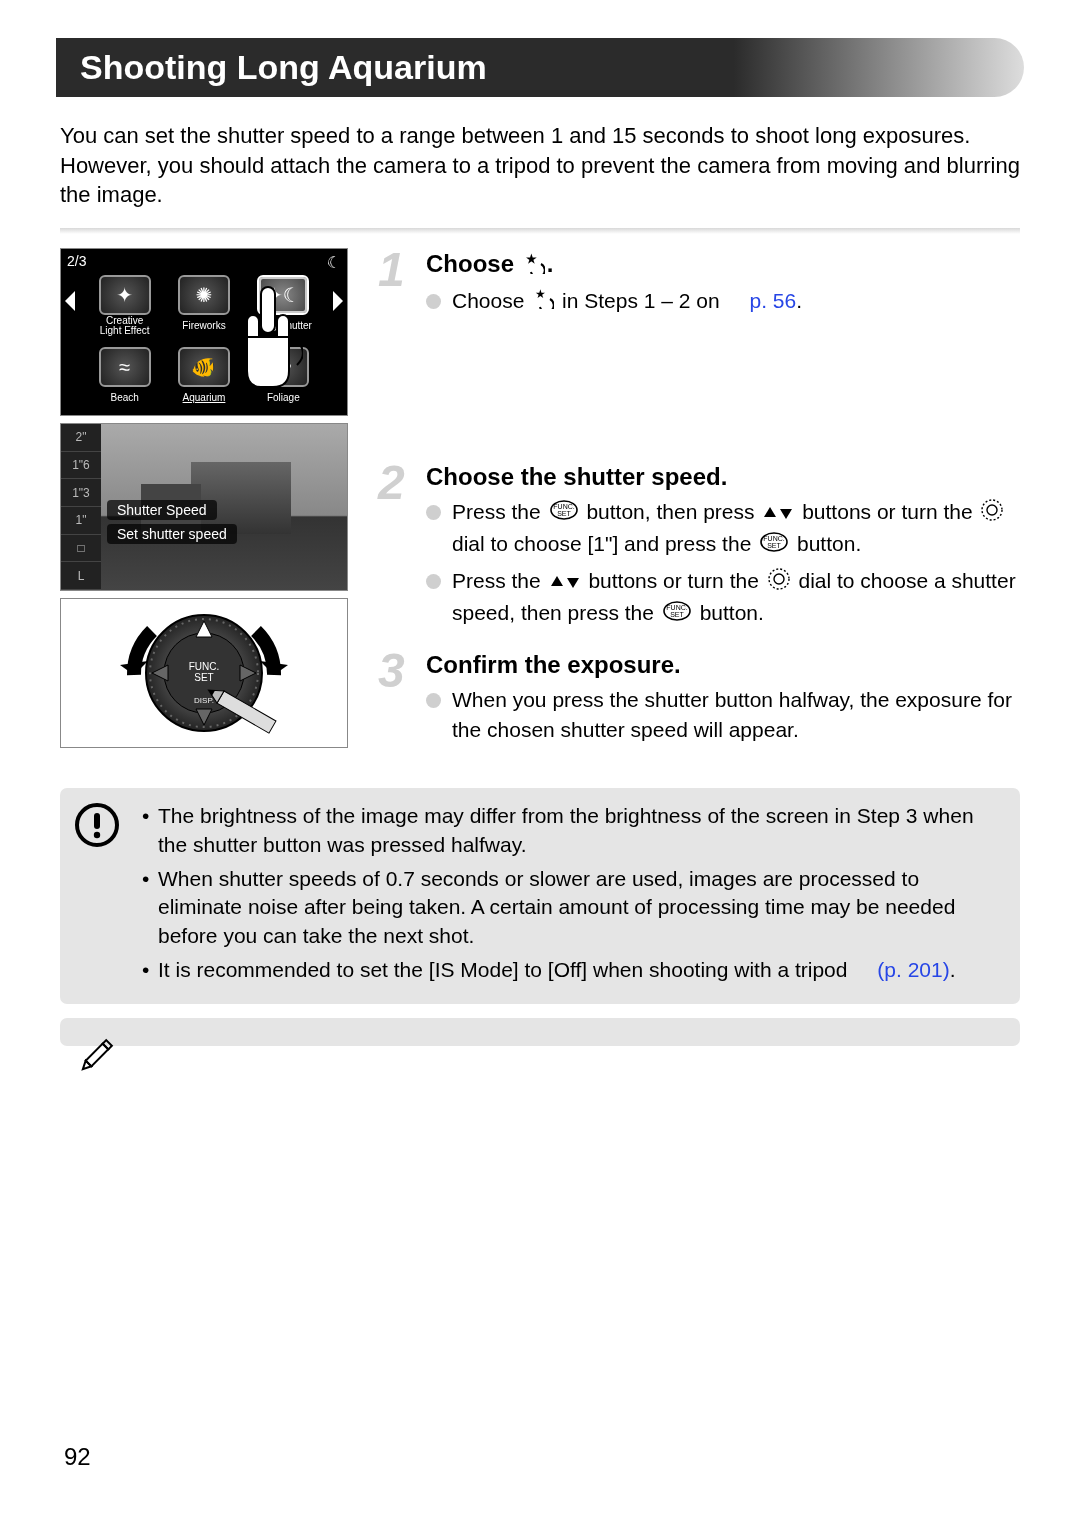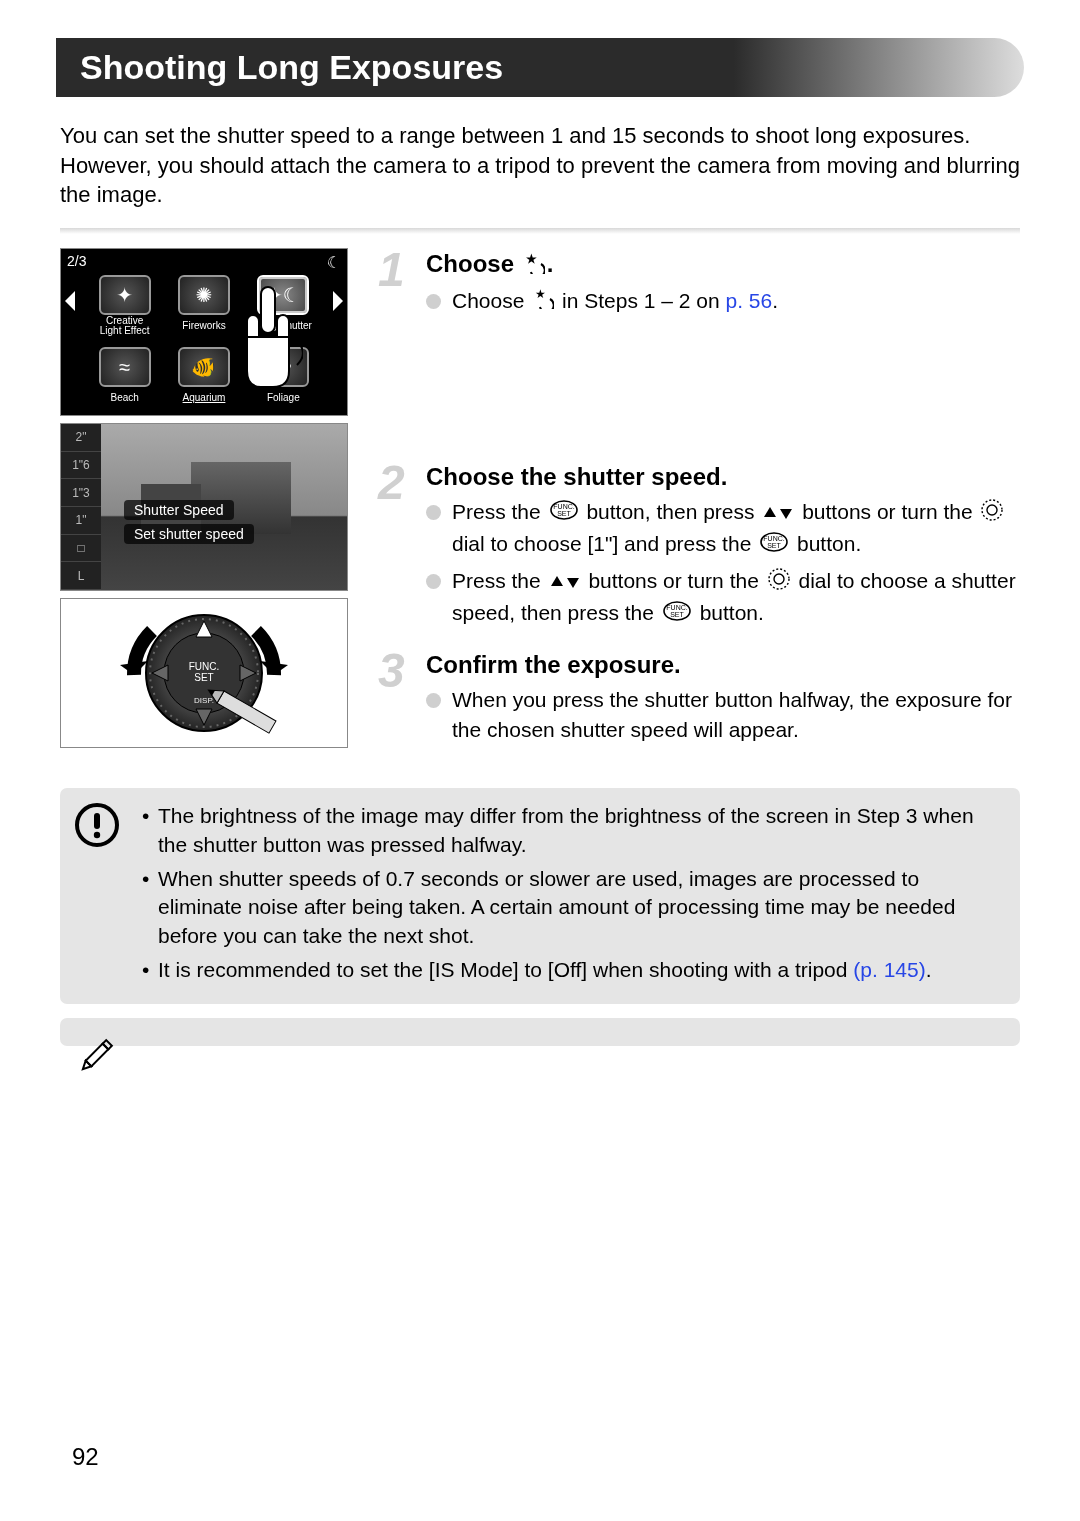--- a/index.html
+++ b/index.html
@@ -272,7 +272,7 @@
 <body>
 
 <div class="title-bar">
-  <span>Shooting Long Exposures</span>
+  <span>Shooting Long Aquarium</span>
 </div>
 
 <p class="intro">You can set the shutter speed to a range between 1 and 15 seconds to shoot long exposures. However, you should attach the camera to a tripod to prevent the camera from moving and blurring the image.</p>

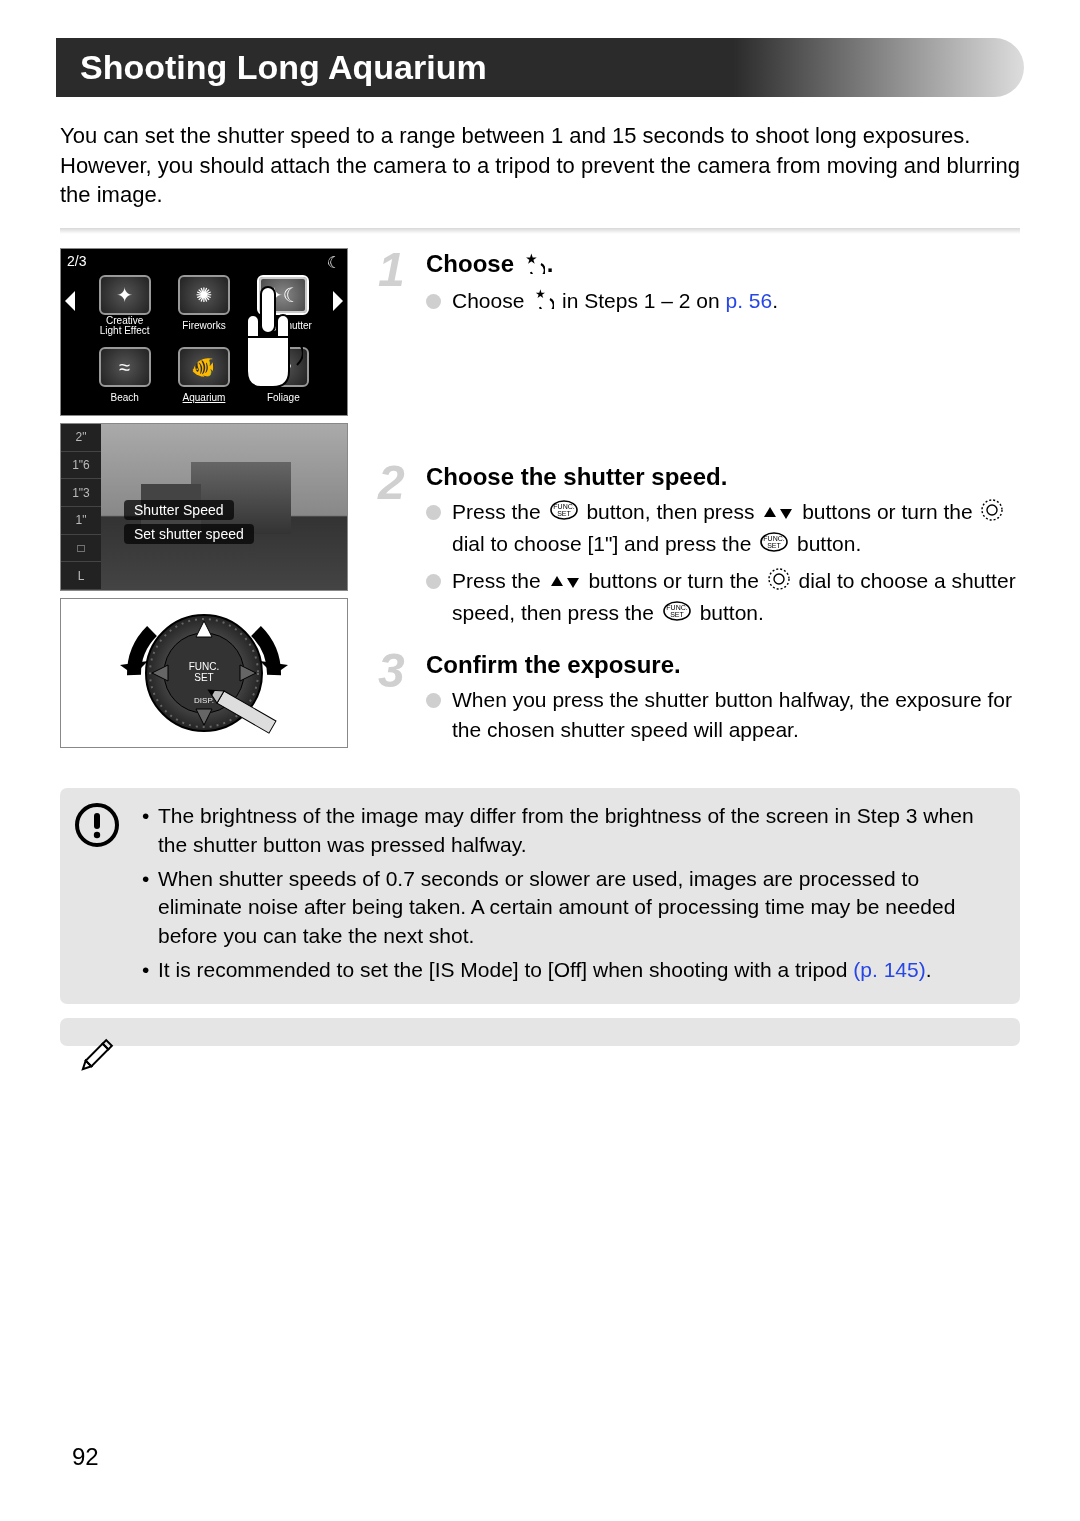--- a/index.html
+++ b/index.html
@@ -230,7 +230,7 @@
     vertical-align: middle;
     margin: 0 2px;
   }
-  .link { color: #2746e6; }
+  .link { color: #2746e6; margin-left: 24px; }
 
   
   .note-box {

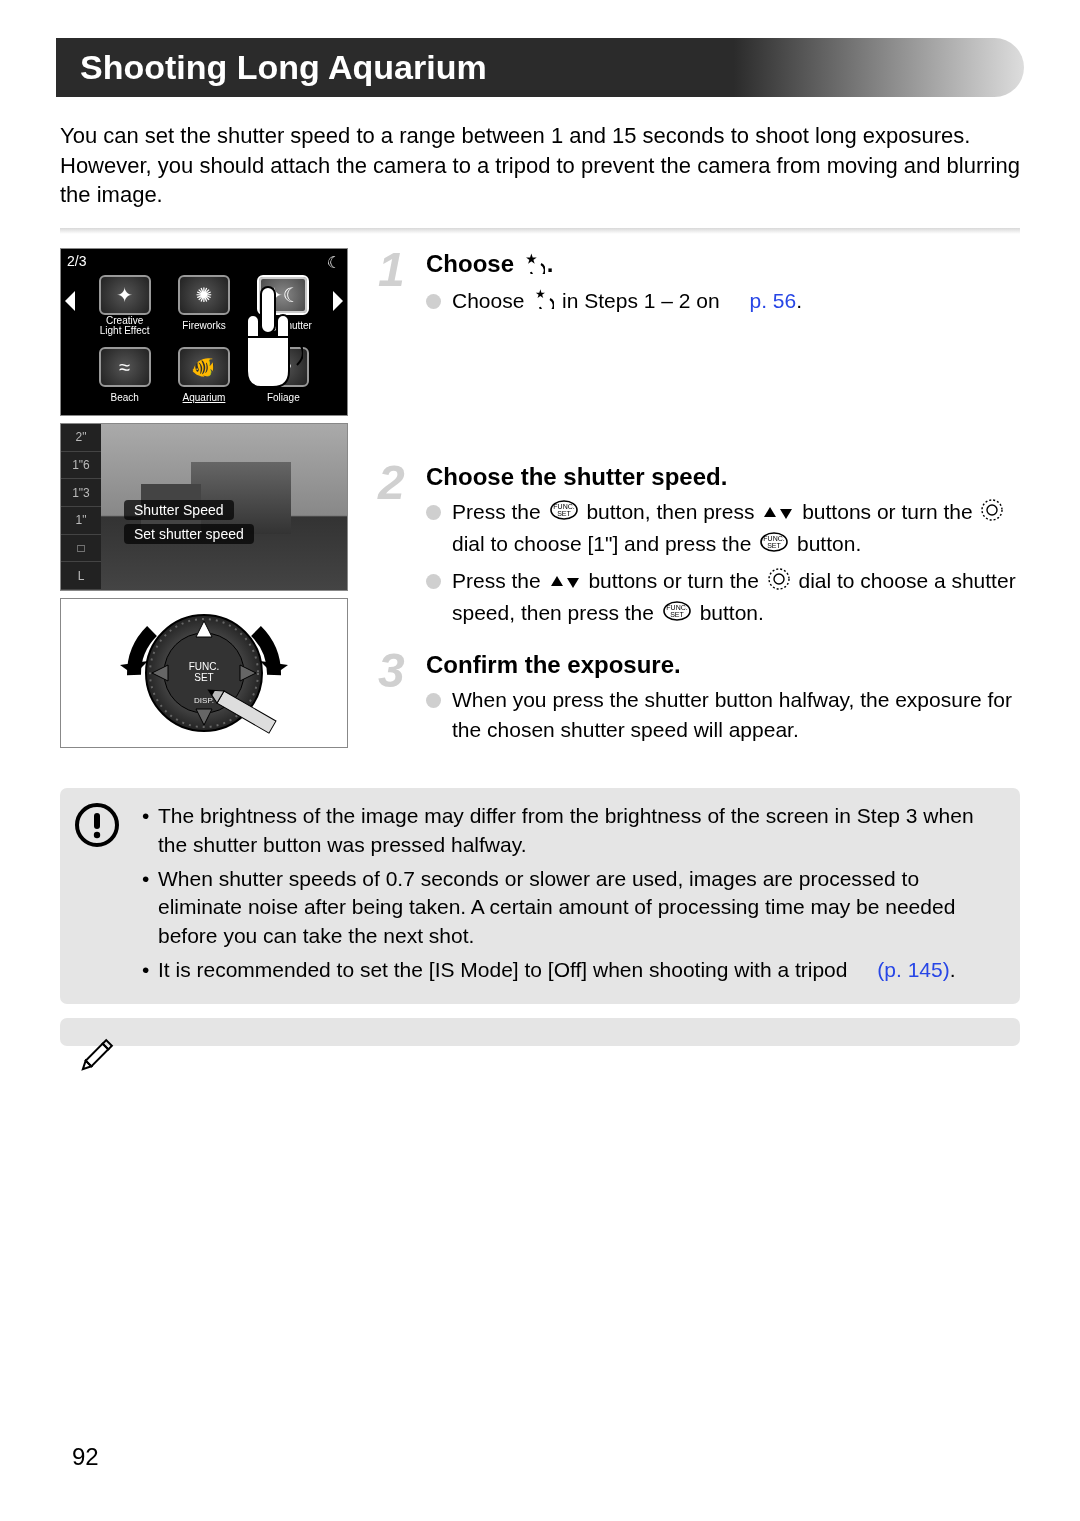--- a/index.html
+++ b/index.html
@@ -167,7 +167,6 @@
     font-size: 14px;
     padding: 2px 10px;
     border-radius: 4px;
-    margin-left: 17px;
   }
   .lcd2 .menu1 { top: 76px; }
   .lcd2 .menu2 { top: 100px; }

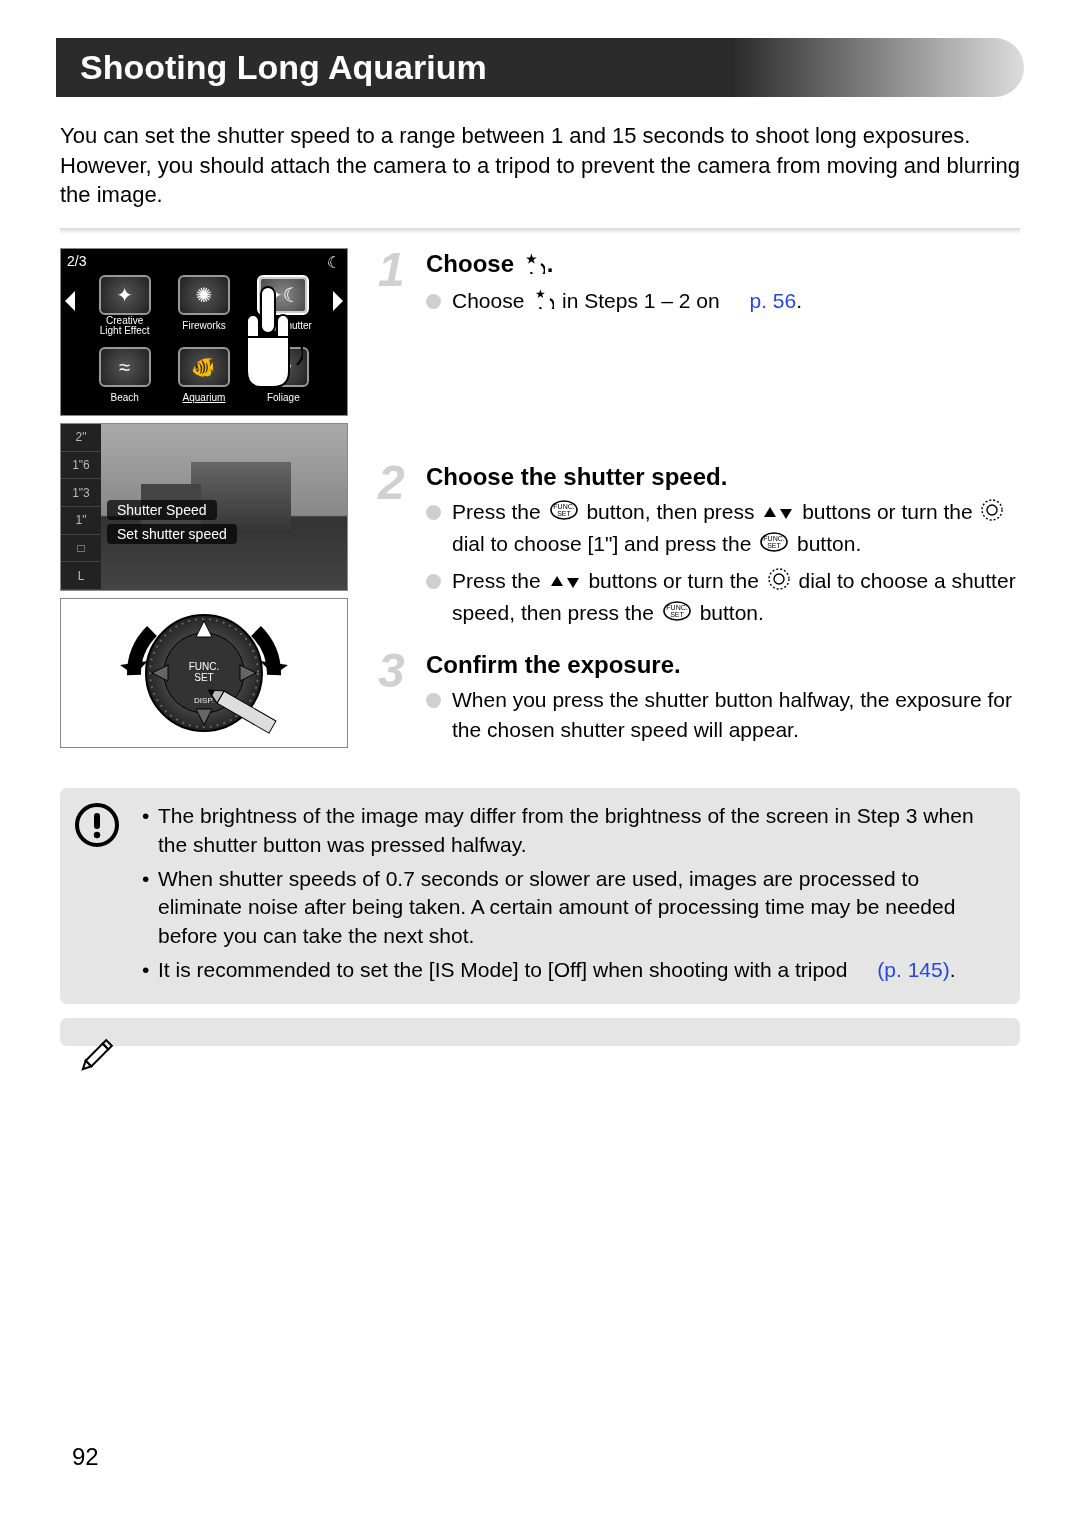--- a/index.html
+++ b/index.html
@@ -449,7 +449,7 @@
   <ul>
       <li>The brightness of the image may differ from the brightness of the screen in Step 3 when the shutter button was pressed halfway.</li>
       <li>When shutter speeds of 0.7 seconds or slower are used, images are processed to eliminate noise after being taken. A certain amount of processing time may be needed before you can take the next shot.</li>
-      <li>It is recommended to set the [IS Mode] to [Off] when shooting with a tripod <span class="link">(p. 145)</span>.</li>
+      <li>It is recommended to set the [IS Mode] to [Off] when shooting with a tripod <span class="link">(p. 201)</span>.</li>
     </ul>
 </div>
 

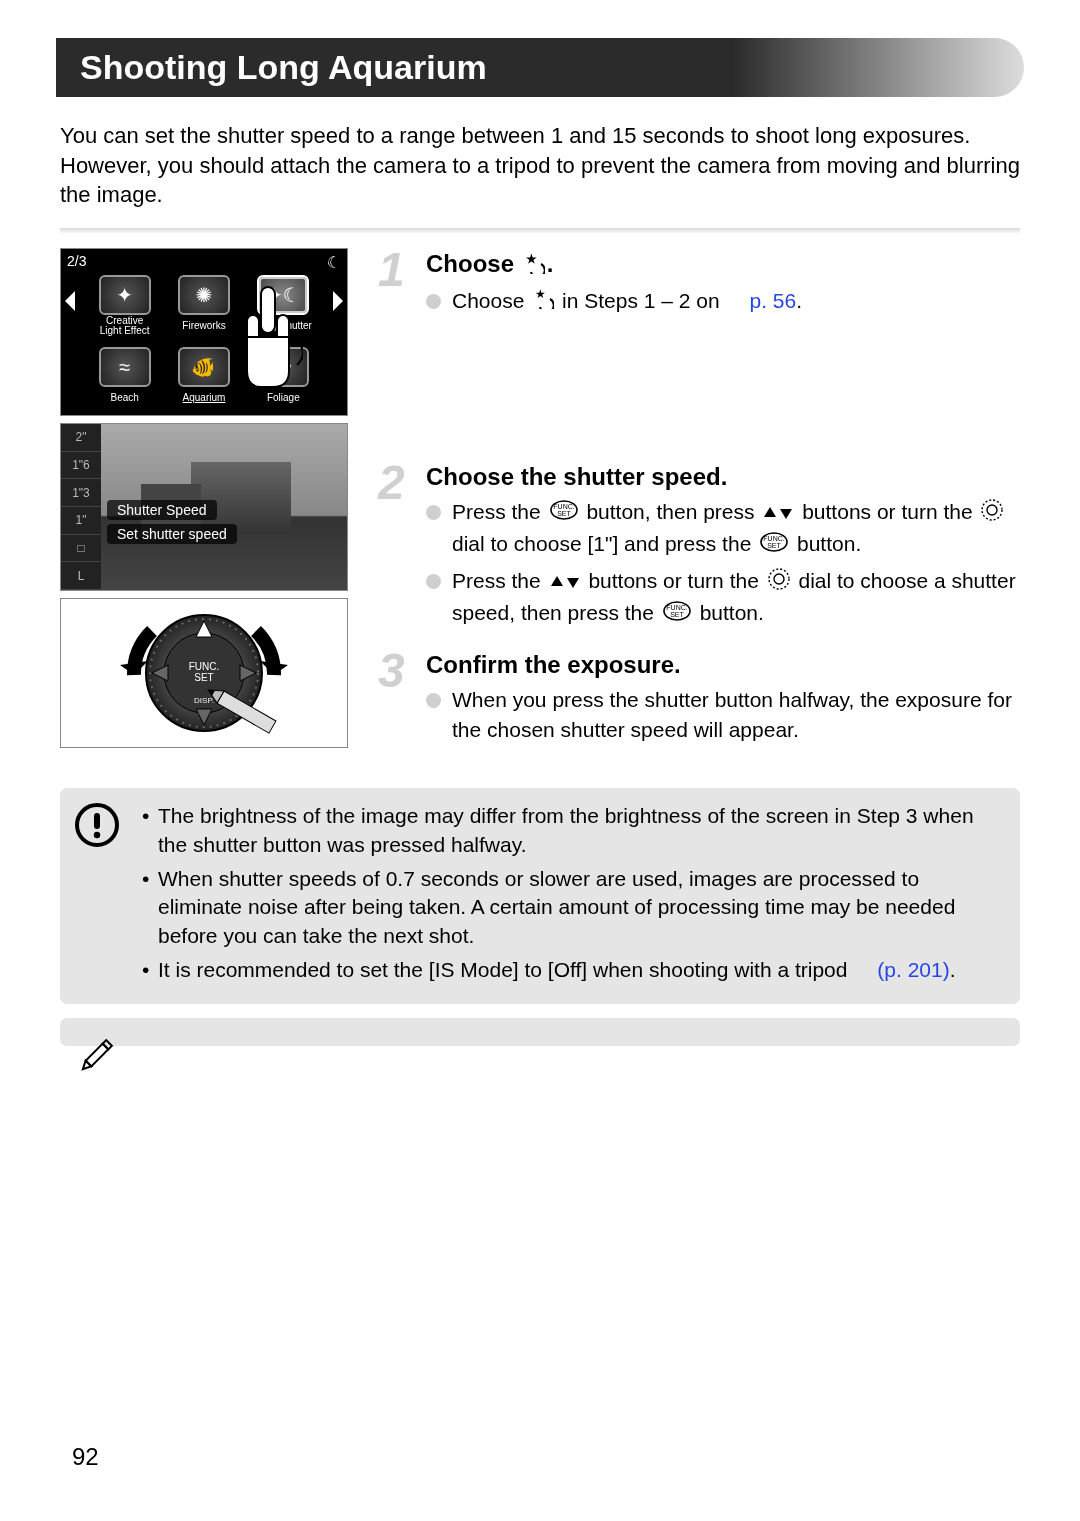--- a/index.html
+++ b/index.html
@@ -262,7 +262,7 @@
   }
   .page-num {
     position: absolute;
-    left: 72px;
+    left: 64px;
     bottom: 50px;
     font-size: 24px;
   }

